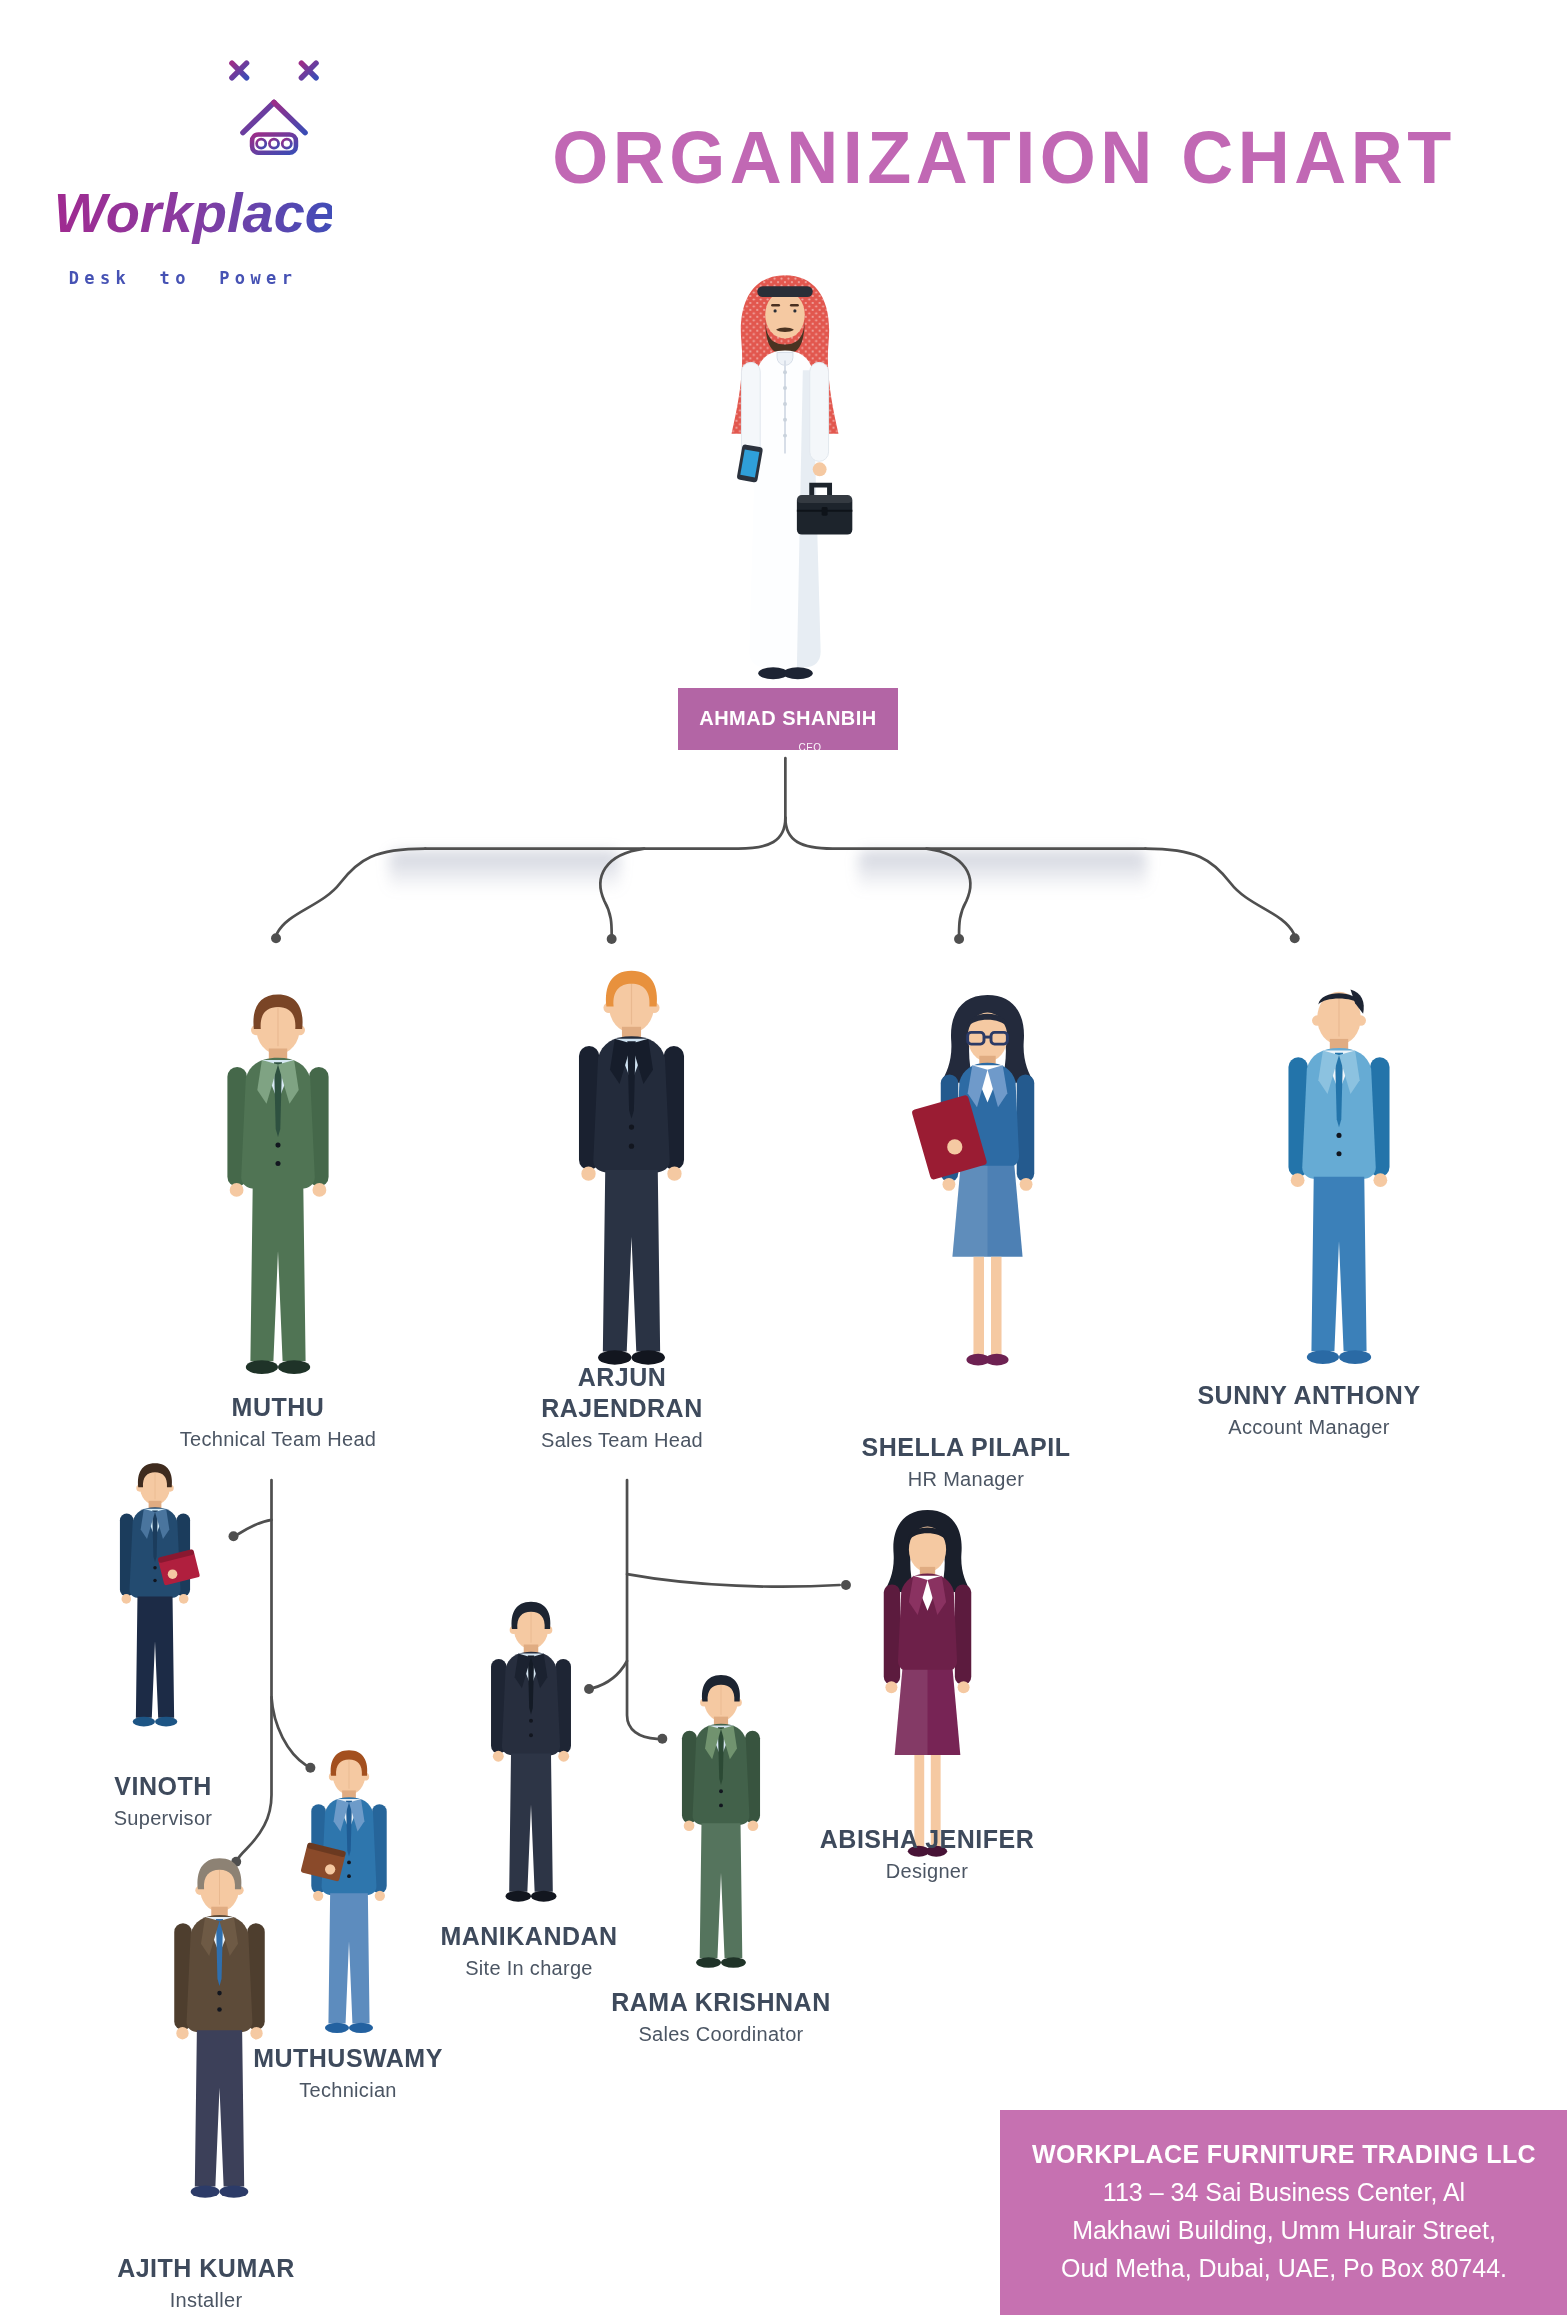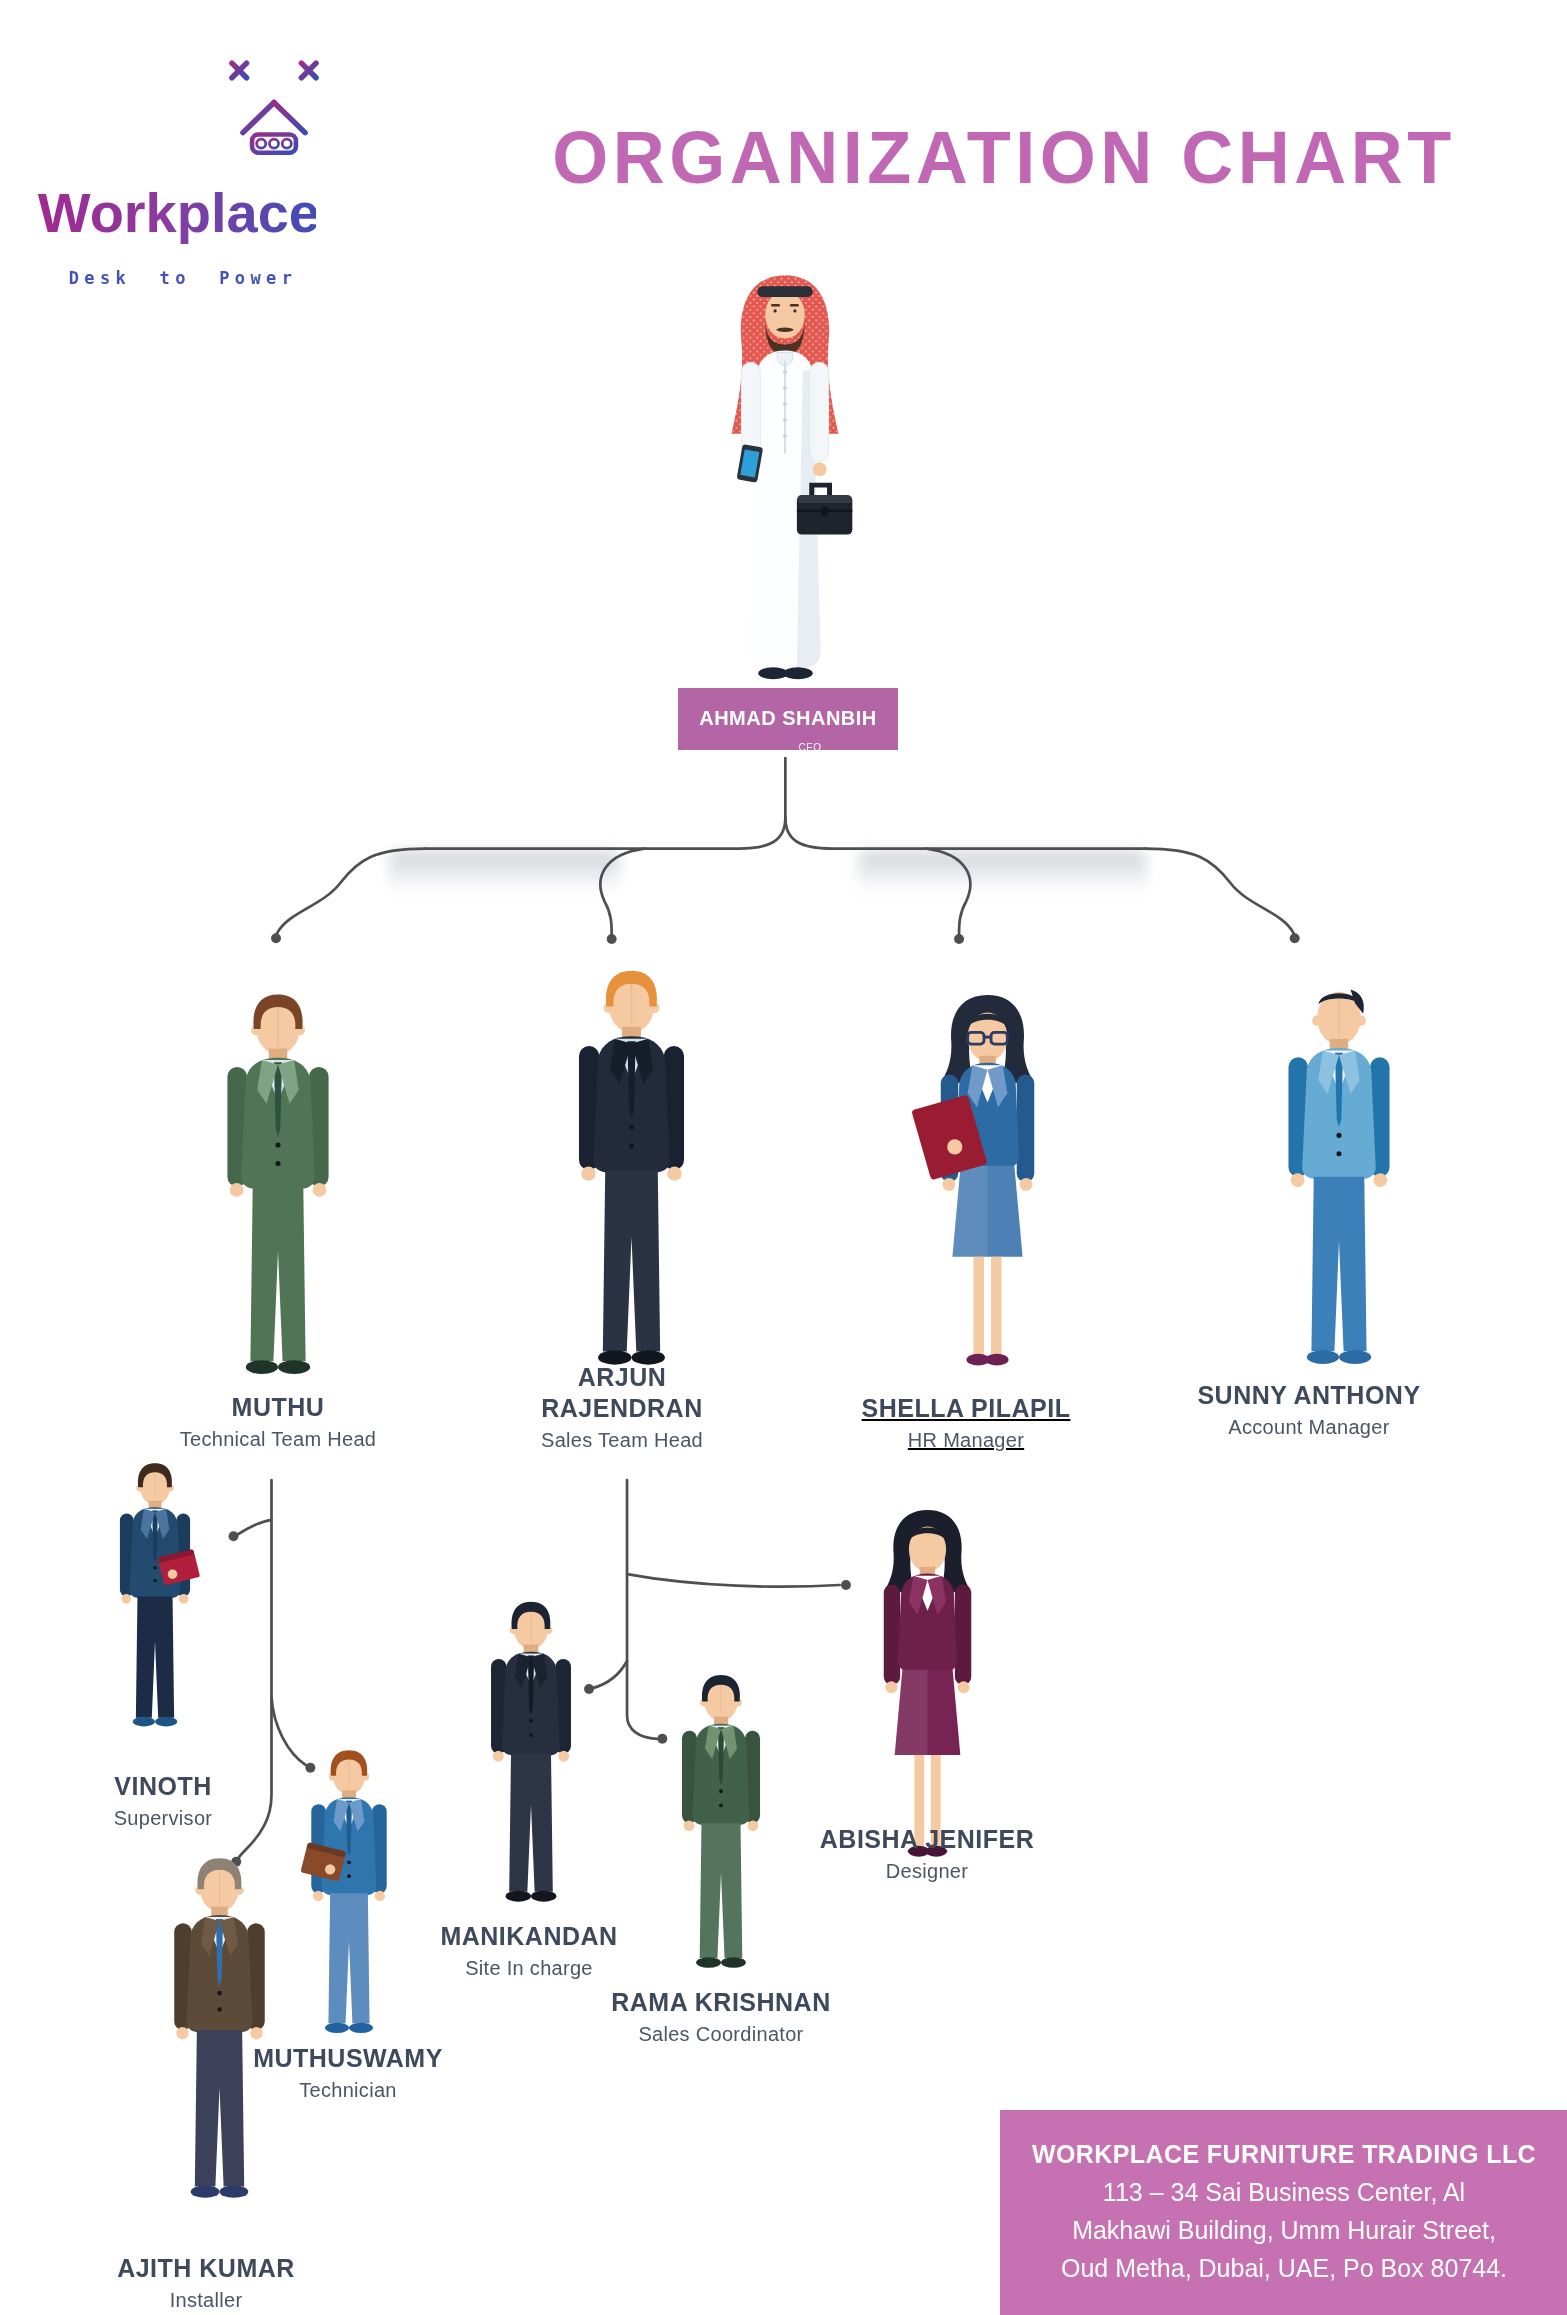--- a/index.html
+++ b/index.html
@@ -8,7 +8,7 @@
 
   
   .logo-icon{position:absolute;left:210px;top:54px;width:128px;height:107px;}
-  .wordmark{position:absolute;left:36px;top:174px;width:280px;height:81px;}
+  .wordmark{position:absolute;left:52px;top:174px;width:280px;height:81px;font-style:italic;}
   .tagline{position:absolute;left:52px;top:268px;width:262px;text-align:center;
     font-family:"DejaVu Sans Mono", monospace;font-size:17px;font-weight:bold;
     letter-spacing:5.4px;word-spacing:12.7px;color:var(--tagline,#4652b4);}

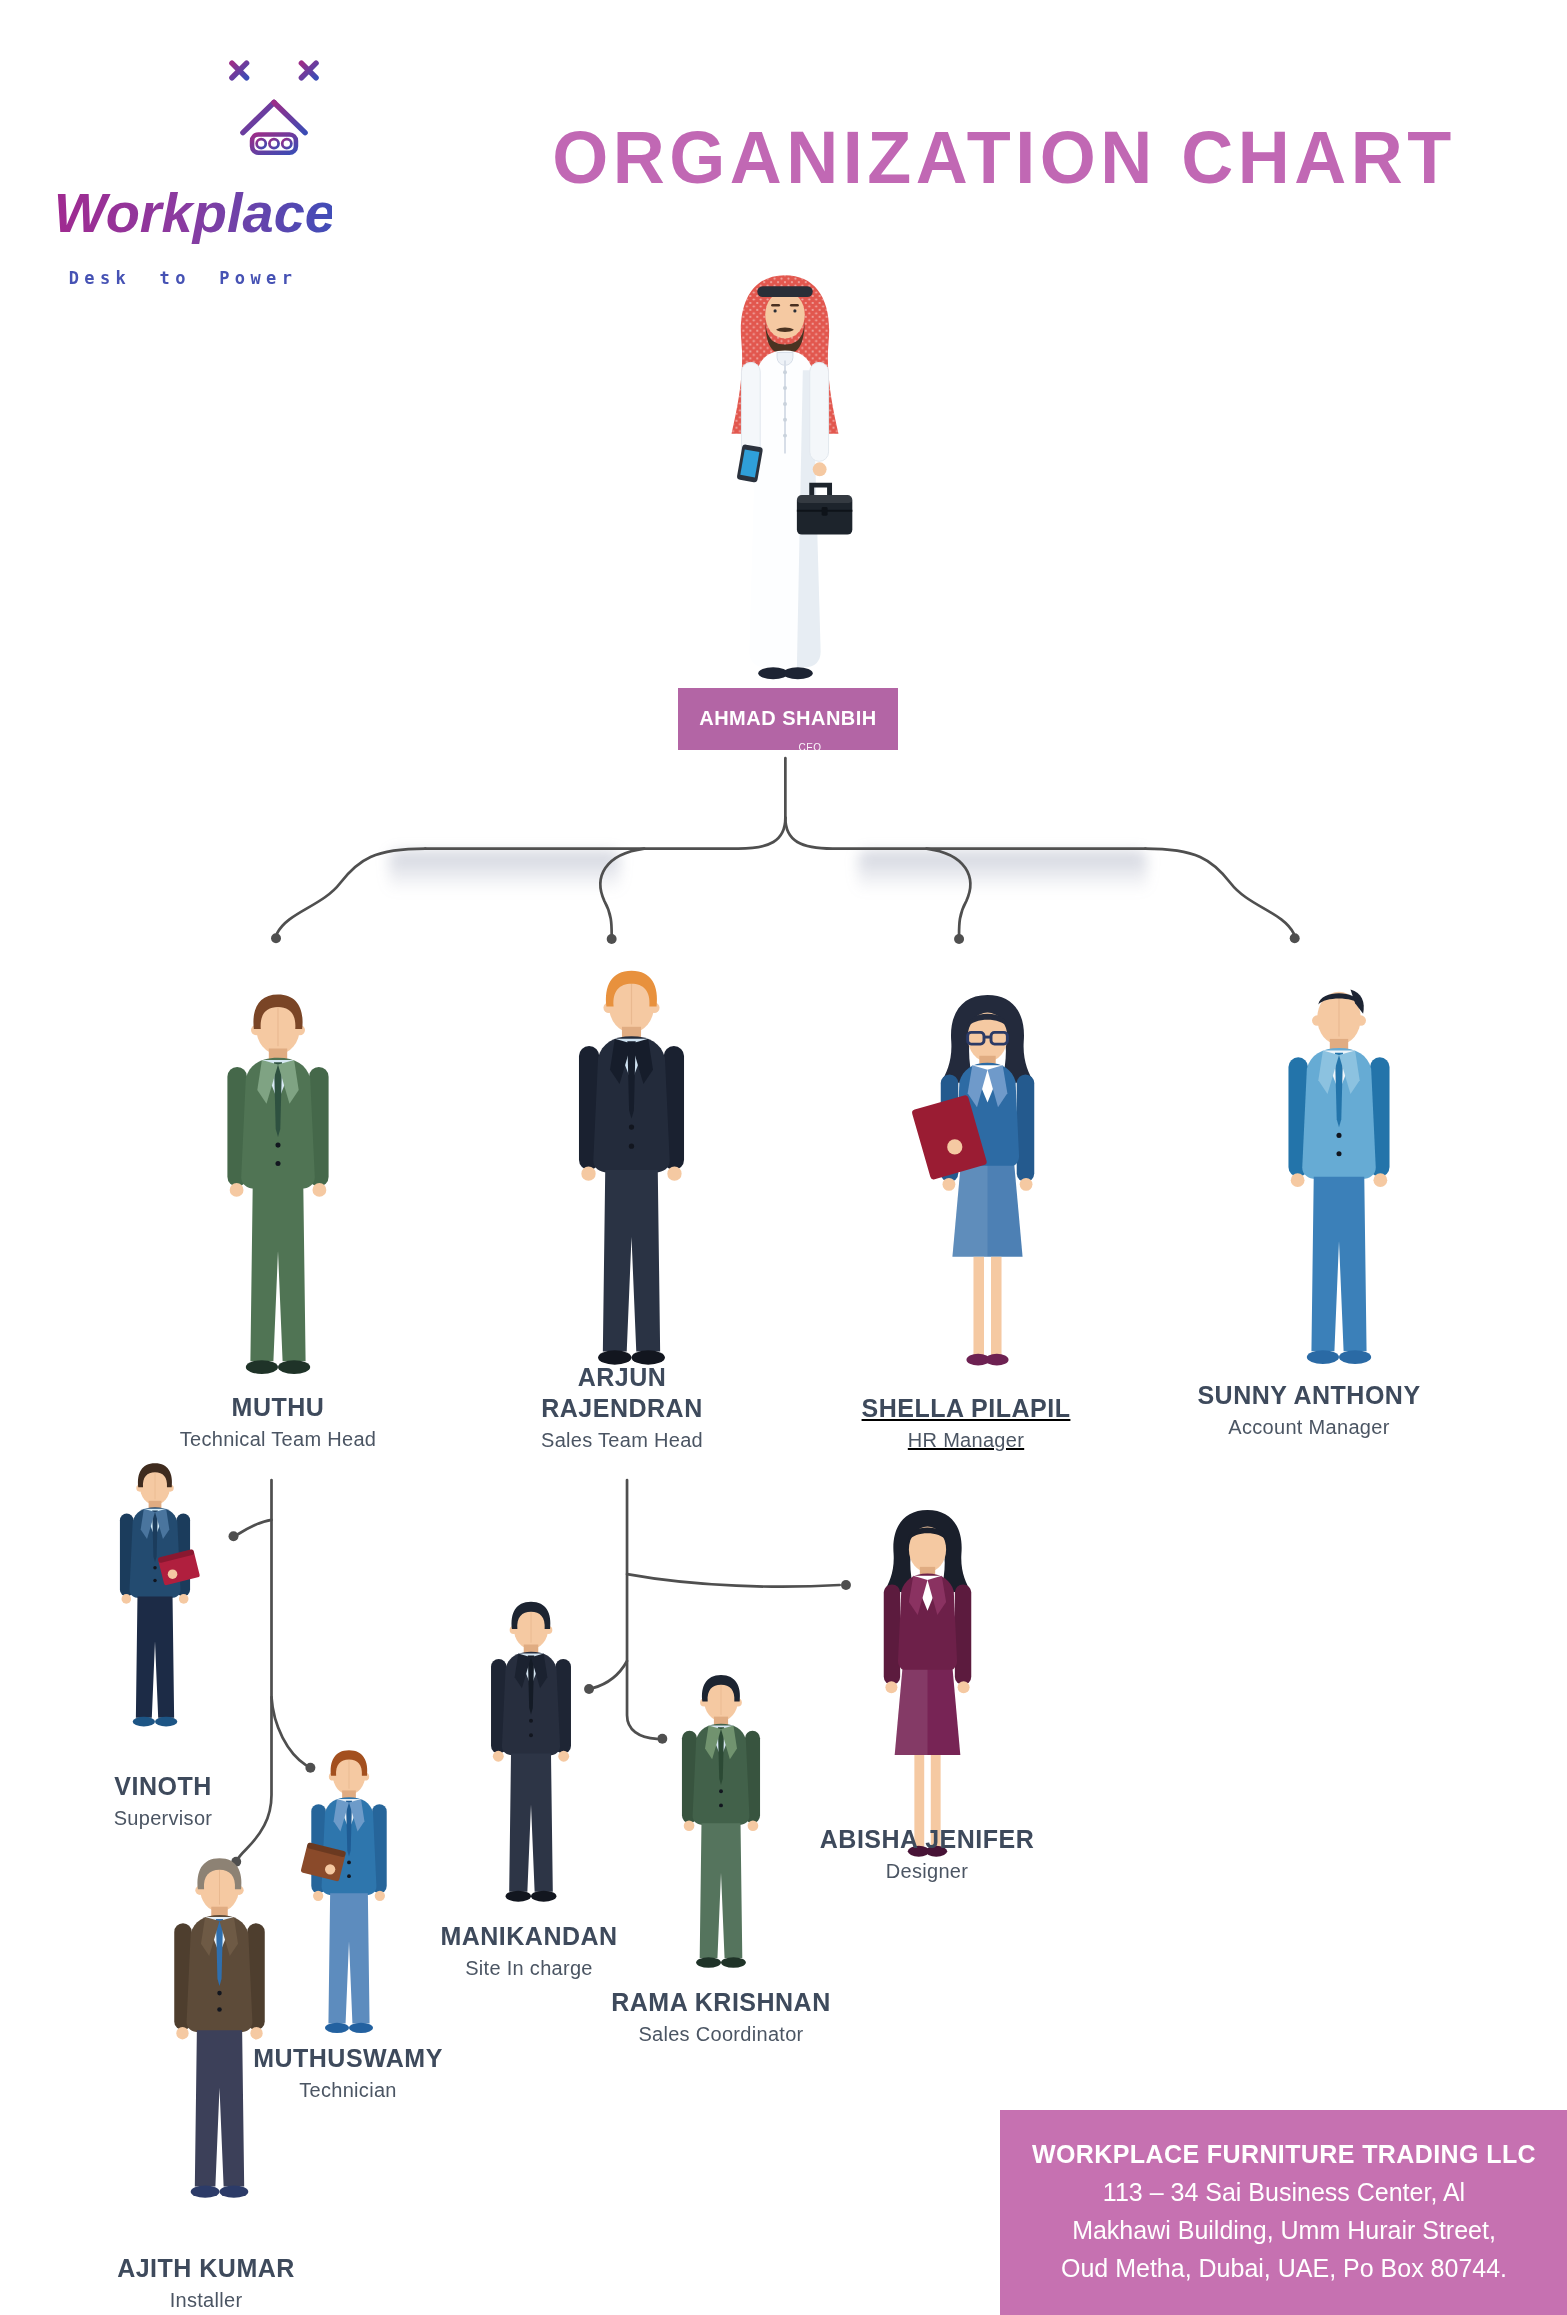--- a/index.html
+++ b/index.html
@@ -449,7 +449,7 @@
     <div class="pname">ARJUN RAJENDRAN</div>
     <div class="prole">Sales Team Head</div>
   </div>
-  <div class="plabel" style="left:966px;top:1393px;text-decoration:underline;">
+  <div class="plabel" style="left:966px;top:1432px;">
     <div class="pname">SHELLA PILAPIL</div>
     <div class="prole">HR Manager</div>
   </div>

